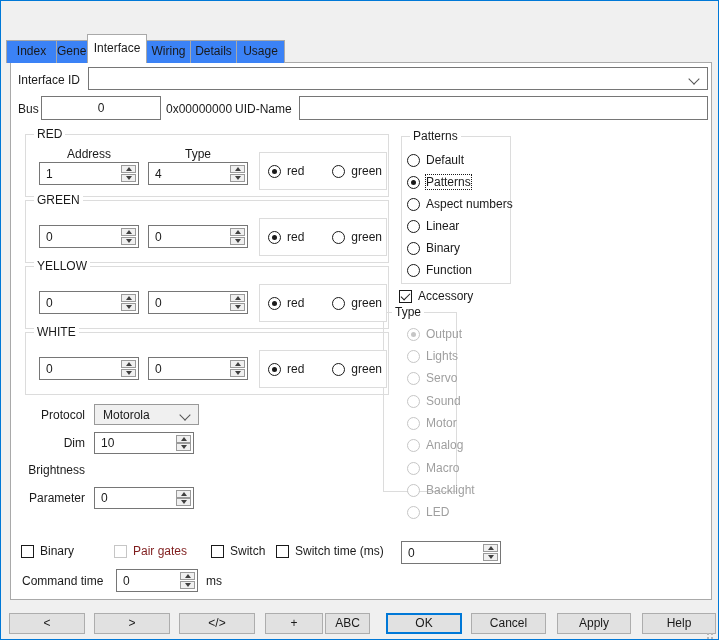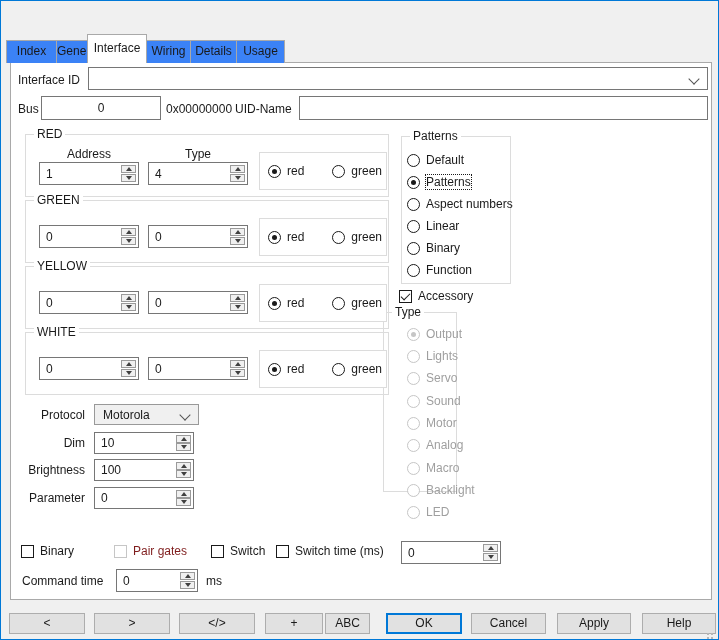--- a/index.html
+++ b/index.html
@@ -266,17 +266,6 @@
   </div>
 
   <span class="lbl" style="left:10px;top:462px;width:74px;text-align:right">Brightness</span>
-  <div class="spin" style="left:93px;top:458px;width:100px;height:22px">
-    <span class="val" style="padding-top:3px">100</span>
-    <span class="btns">
-        <span class="sb">
-          <span class="t-up"></span>
-        </span>
-        <span class="sb">
-          <span class="t-dn"></span>
-        </span>
-      </span>
-  </div>
 
   <span class="lbl" style="left:10px;top:490px;width:74px;text-align:right">Parameter</span>
   <div class="spin" style="left:93px;top:486px;width:100px;height:22px">

